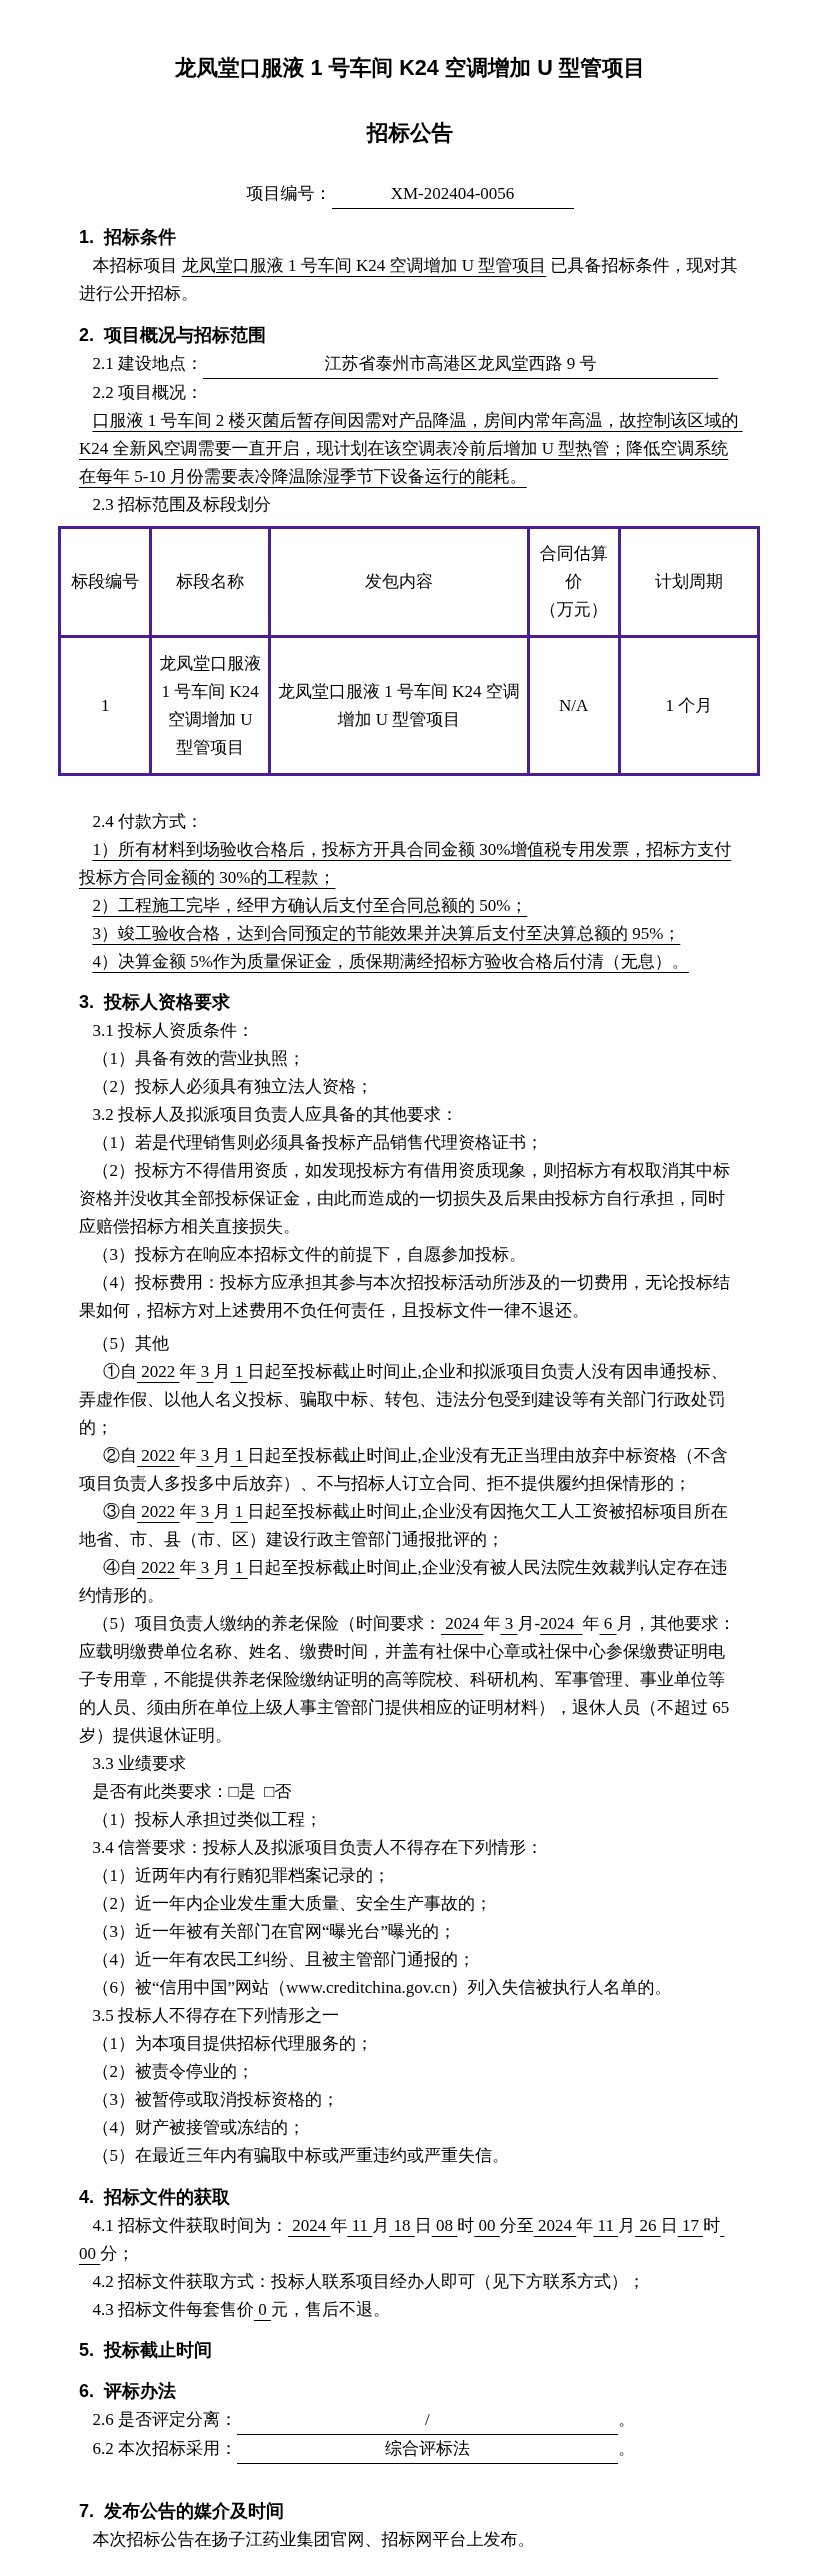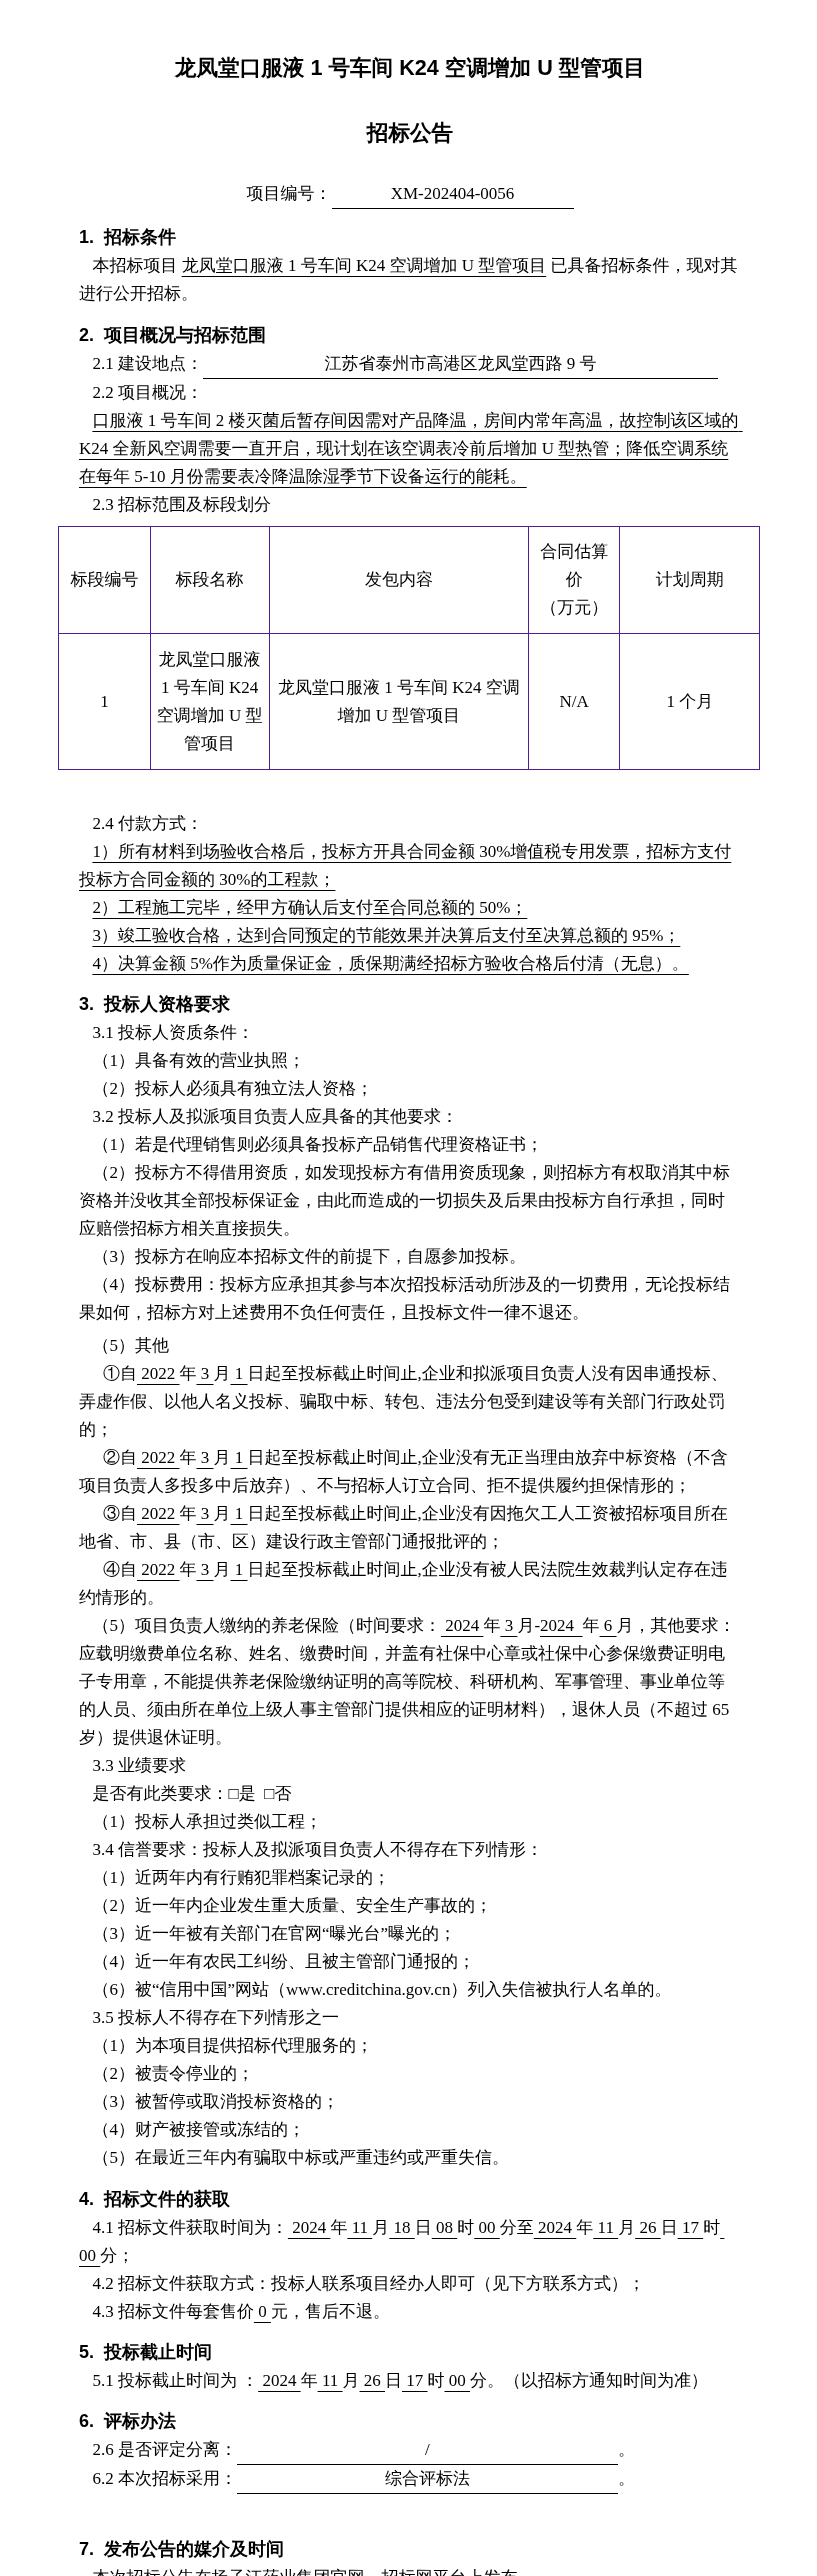--- a/index.html
+++ b/index.html
@@ -31,7 +31,7 @@
     width:calc(100% + 40px);margin:7.2px 0 7.2px -20.6px;
   }
   .bidtbl th,.bidtbl td{
-    border:1px solid #4c1d95;font-weight:normal;text-align:center;vertical-align:middle;
+    border:3px solid #4c1d95;font-weight:normal;text-align:center;vertical-align:middle;
     padding:11.3px 5.2px;line-height:28px;white-space:pre-line;font-size:17px;
   }
   .mt-lg{margin-top:40px;}

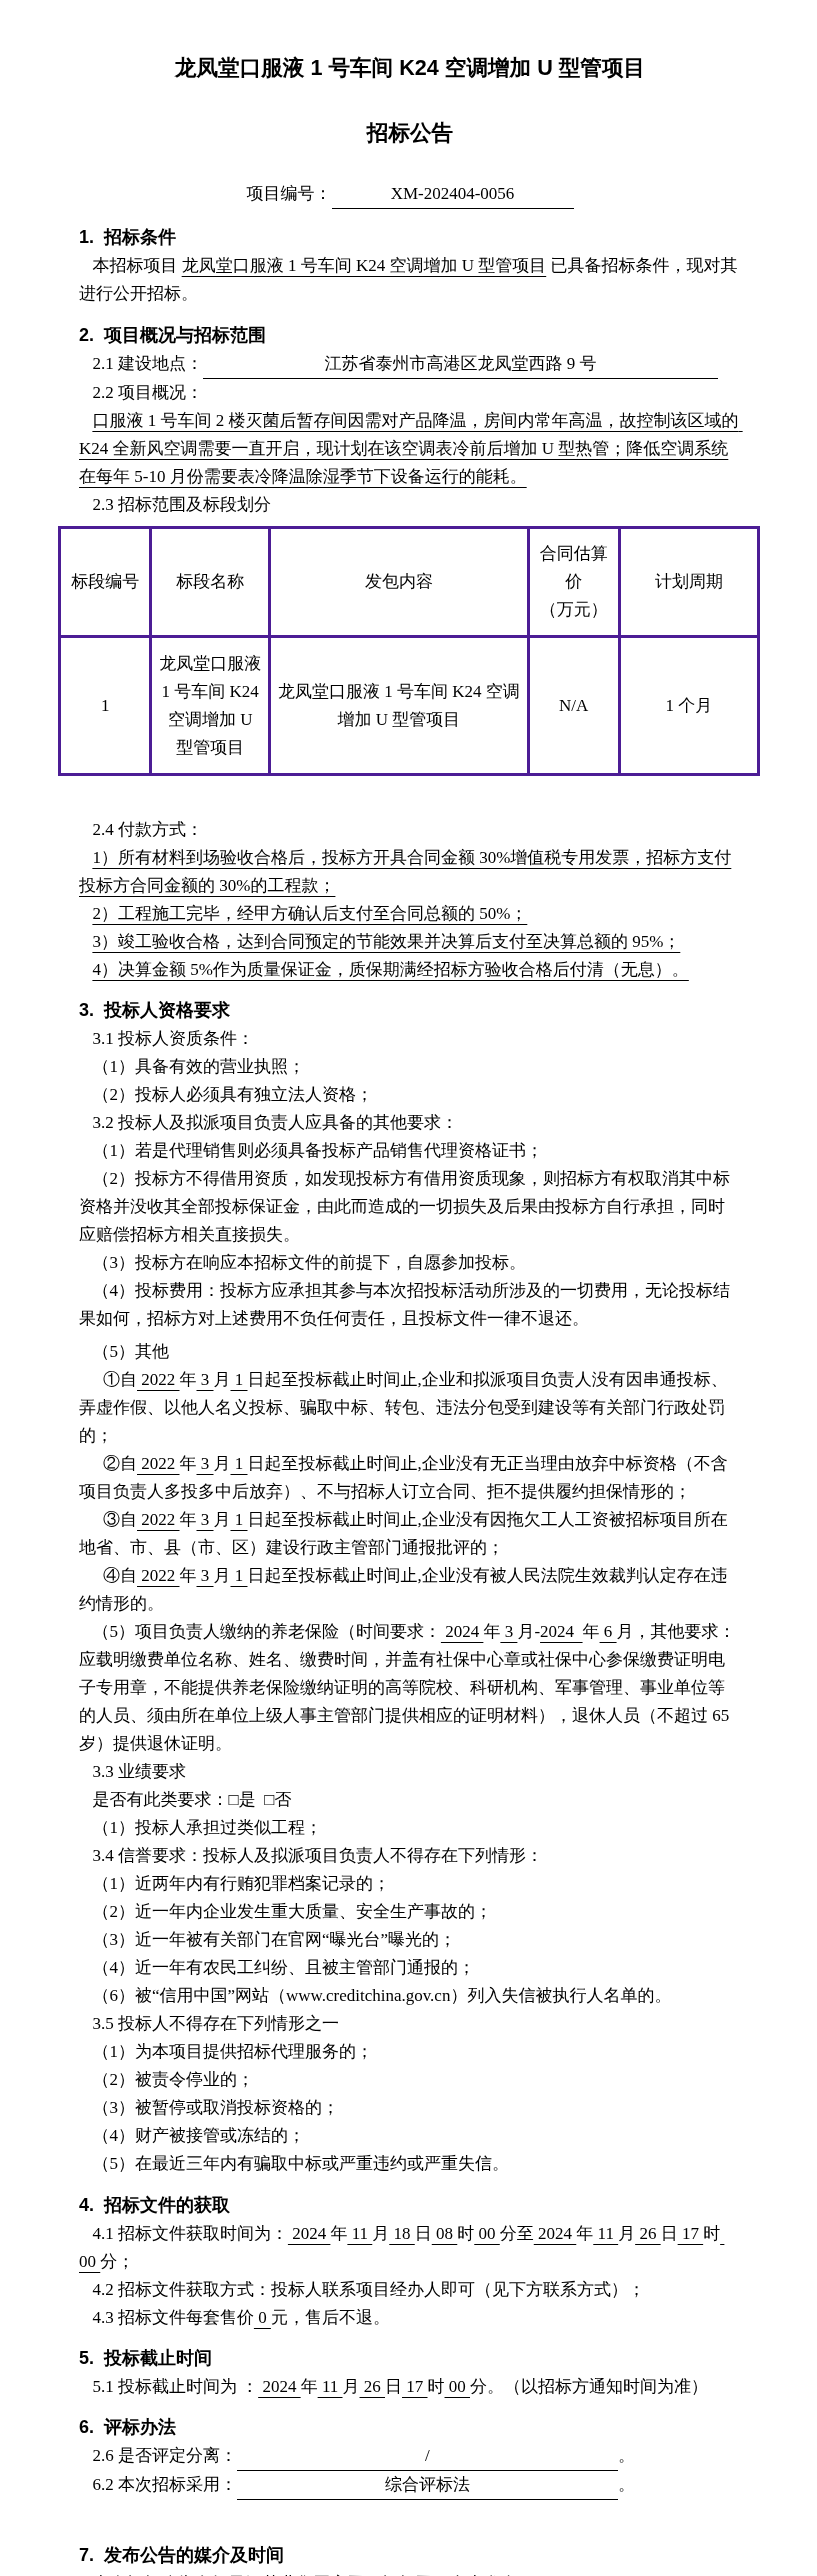--- a/index.html
+++ b/index.html
@@ -34,7 +34,7 @@
     border:3px solid #4c1d95;font-weight:normal;text-align:center;vertical-align:middle;
     padding:11.3px 5.2px;line-height:28px;white-space:pre-line;font-size:17px;
   }
-  .mt-lg{margin-top:40px;}
+  .mt-lg{margin-top:32px;}
   .mt-md{margin-top:5px;}
 </style>
 </head>

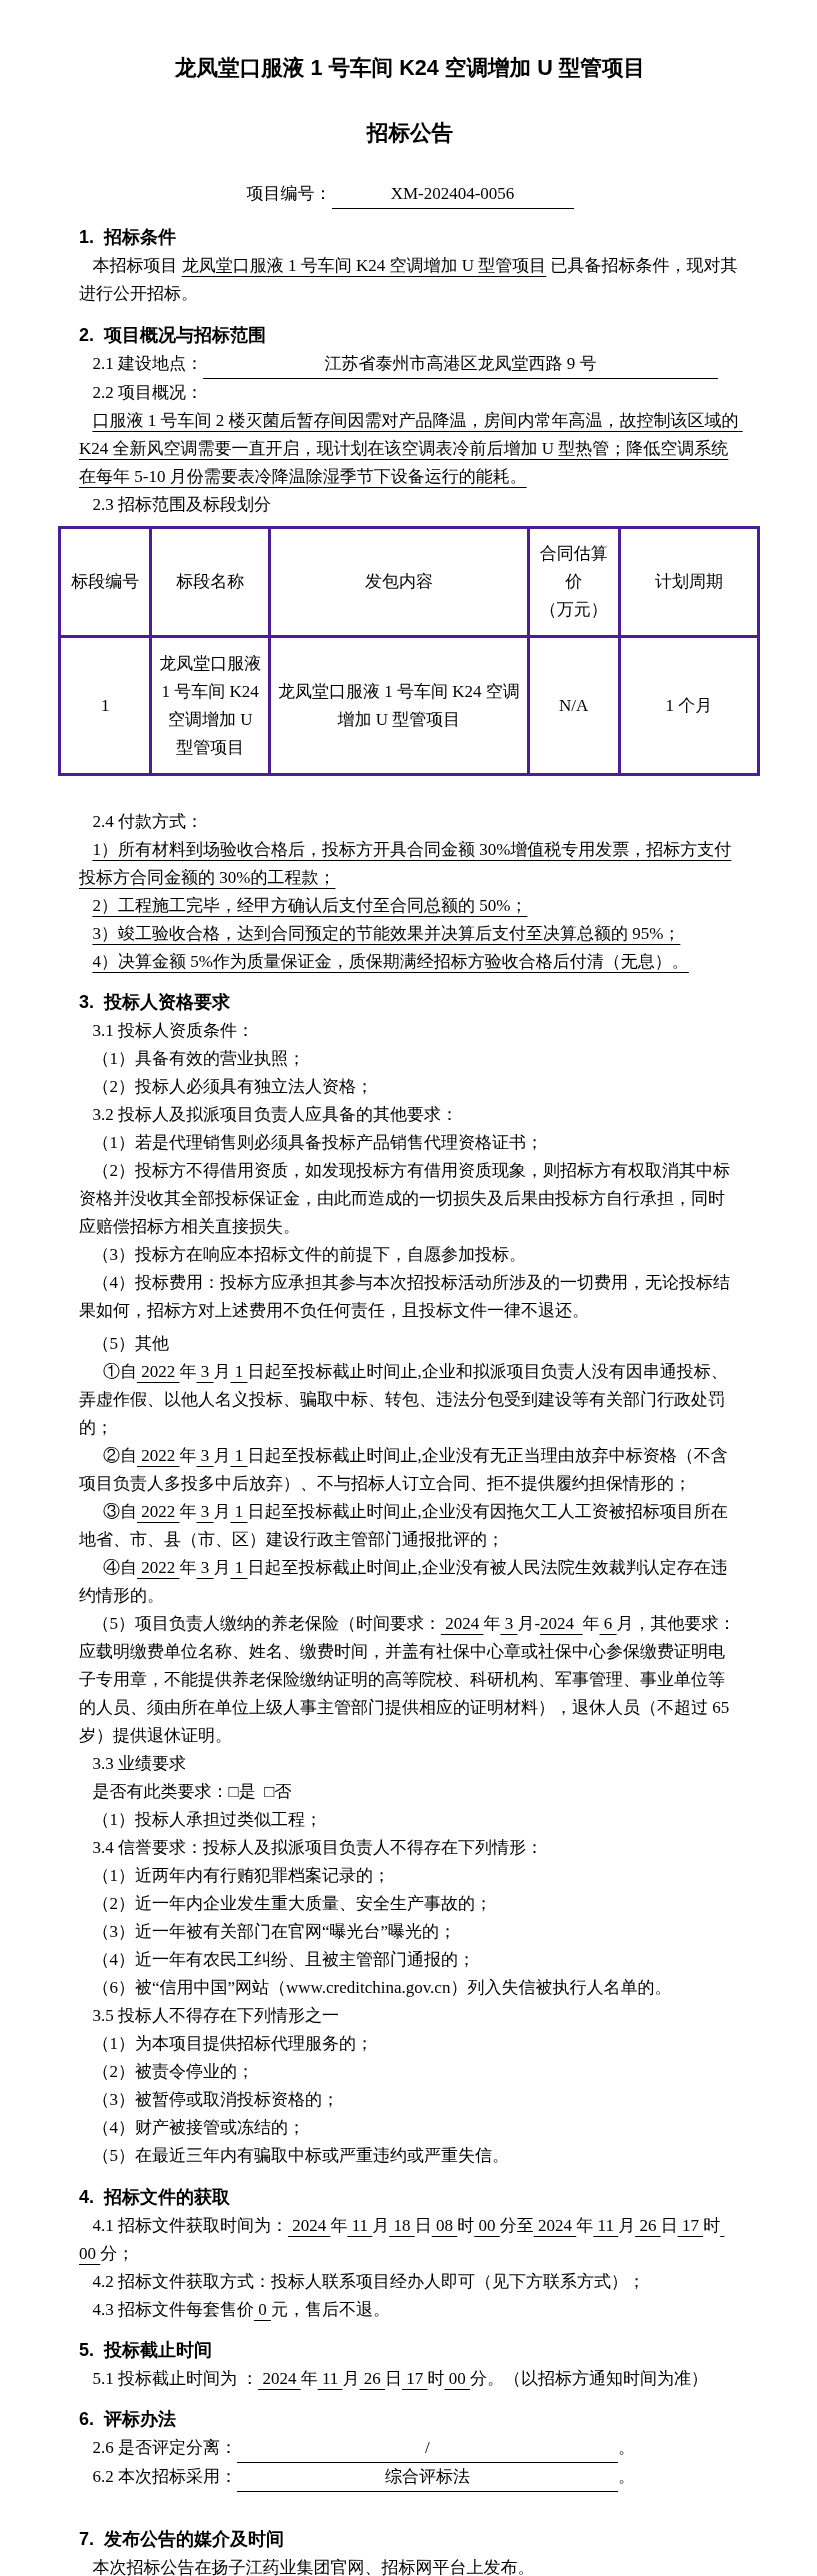--- a/index.html
+++ b/index.html
@@ -128,7 +128,6 @@
   <p class="para ind1"><span>4.3 招标文件每套售价</span><span class="u"> 0 </span><span>元，售后不退。</span></p>
 
   <h2 class="hd">5.  投标截止时间</h2>
-  <p class="para ind1"><span>5.1 投标截止时间为 ：</span><span class="u"> 2024 </span><span>年</span><span class="u"> 11 </span><span>月</span><span class="u"> 26 </span><span>日</span><span class="u"> 17 </span><span>时</span><span class="u"> 00 </span><span>分。（以招标方通知时间为准）</span></p>
 
   <h2 class="hd">6.  评标办法</h2>
   <p class="para ind1"><span>2.6 是否评定分离：</span><span class="fill" style="min-width: 381px;">/</span><span>。</span></p>

